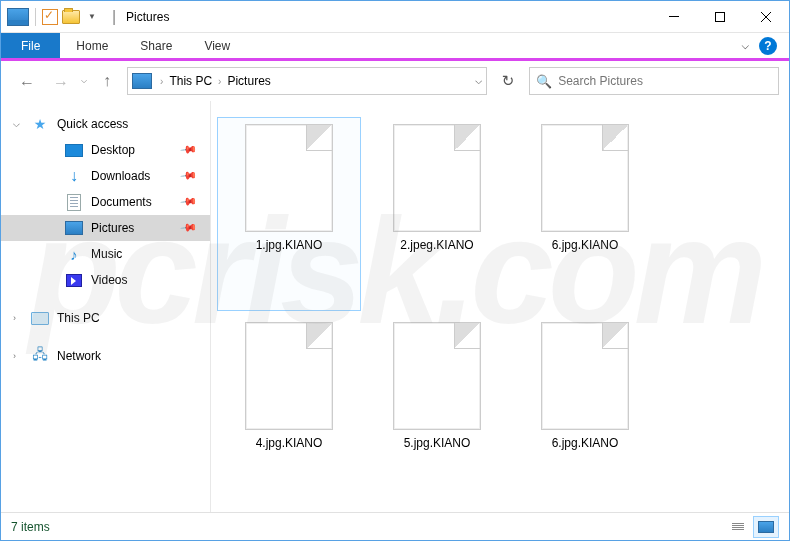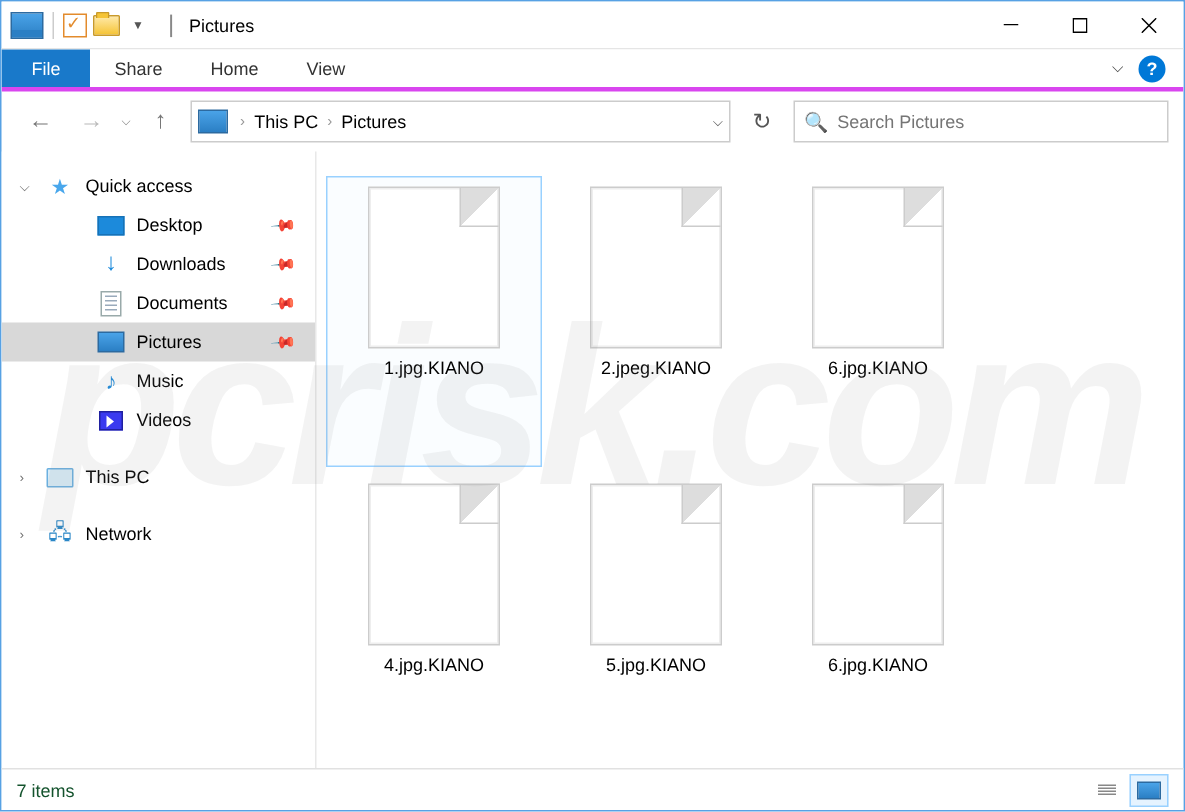--- a/index.html
+++ b/index.html
@@ -124,8 +124,8 @@
 
 <div class="ribbon">
   <div class="file-tab">File</div>
+  <div class="rib-tab">Home</div>
   <div class="rib-tab">Share</div>
-  <div class="rib-tab">Home</div>
   <div class="rib-tab">View</div>
   <div class="ribbon-right">
     <span class="chev">⌵</span>

